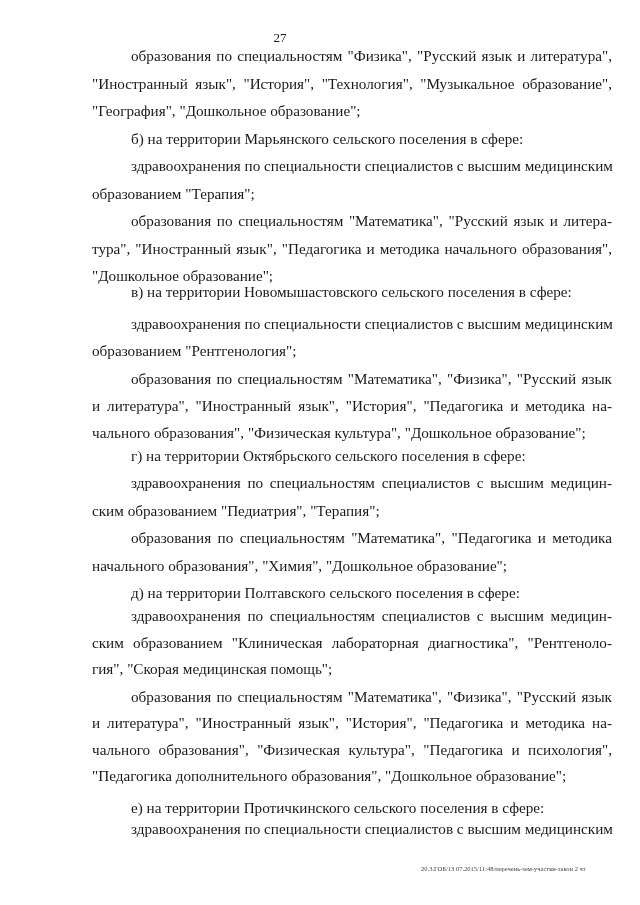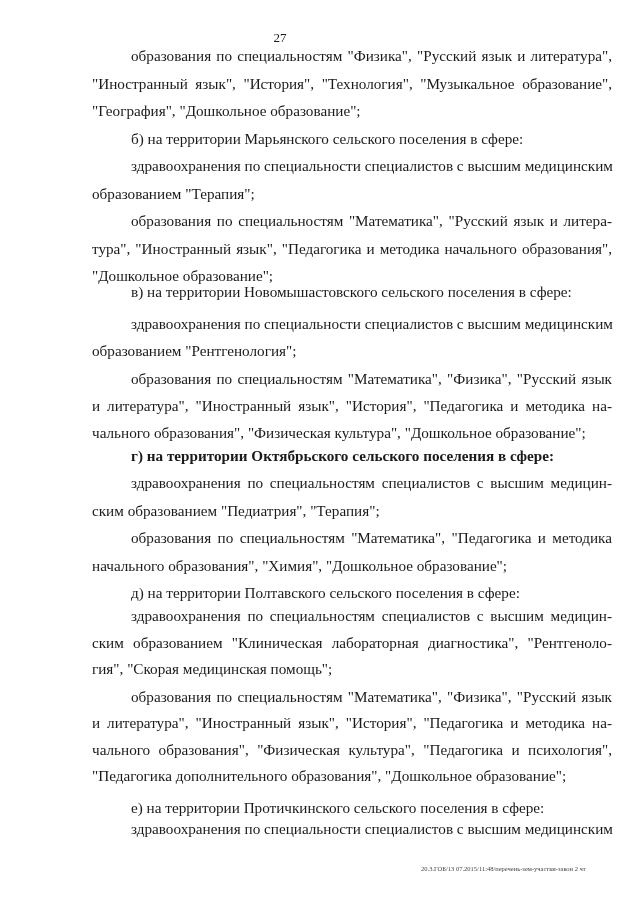--- a/index.html
+++ b/index.html
@@ -36,7 +36,7 @@
       <div class="line ind just-ind" style="top: 370px;">образования по специальностям "Математика", "Физика", "Русский язык</div>
       <div class="line noind just" style="top: 397px;">и литература", "Иностранный язык", "История", "Педагогика и методика на-</div>
       <div class="line noind" style="top: 424px;">чального образования", "Физическая культура", "Дошкольное образование";</div>
-      <div class="line ind" style="top: 447px; font-weight: bold;">г) на территории Октябрьского сельского поселения в сфере:</div>
+      <div class="line ind" style="top: 447px;">г) на территории Октябрьского сельского поселения в сфере:</div>
       <div class="line ind just-ind" style="top: 474px;">здравоохранения по специальностям специалистов с высшим медицин-</div>
       <div class="line noind" style="top: 502px;">ским образованием "Педиатрия", "Терапия";</div>
       <div class="line ind just-ind" style="top: 529px;">образования по специальностям "Математика", "Педагогика и методика</div>

